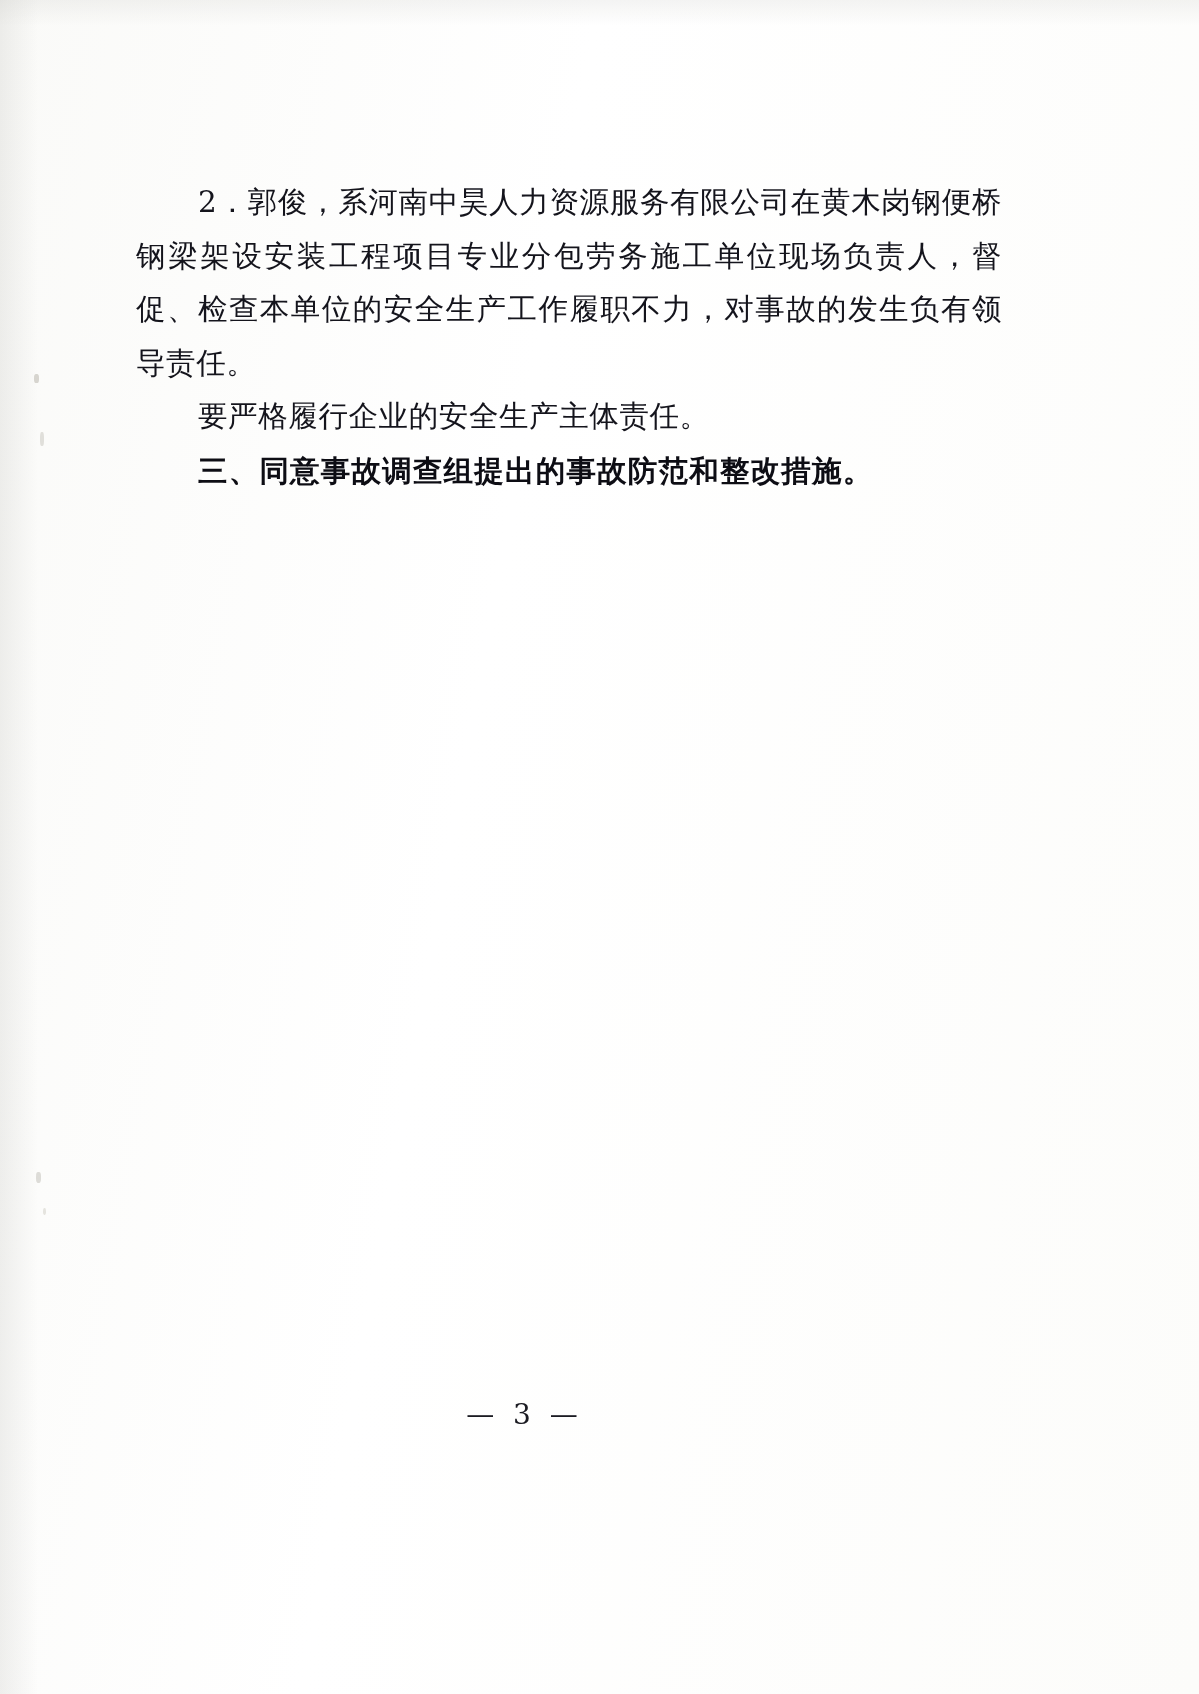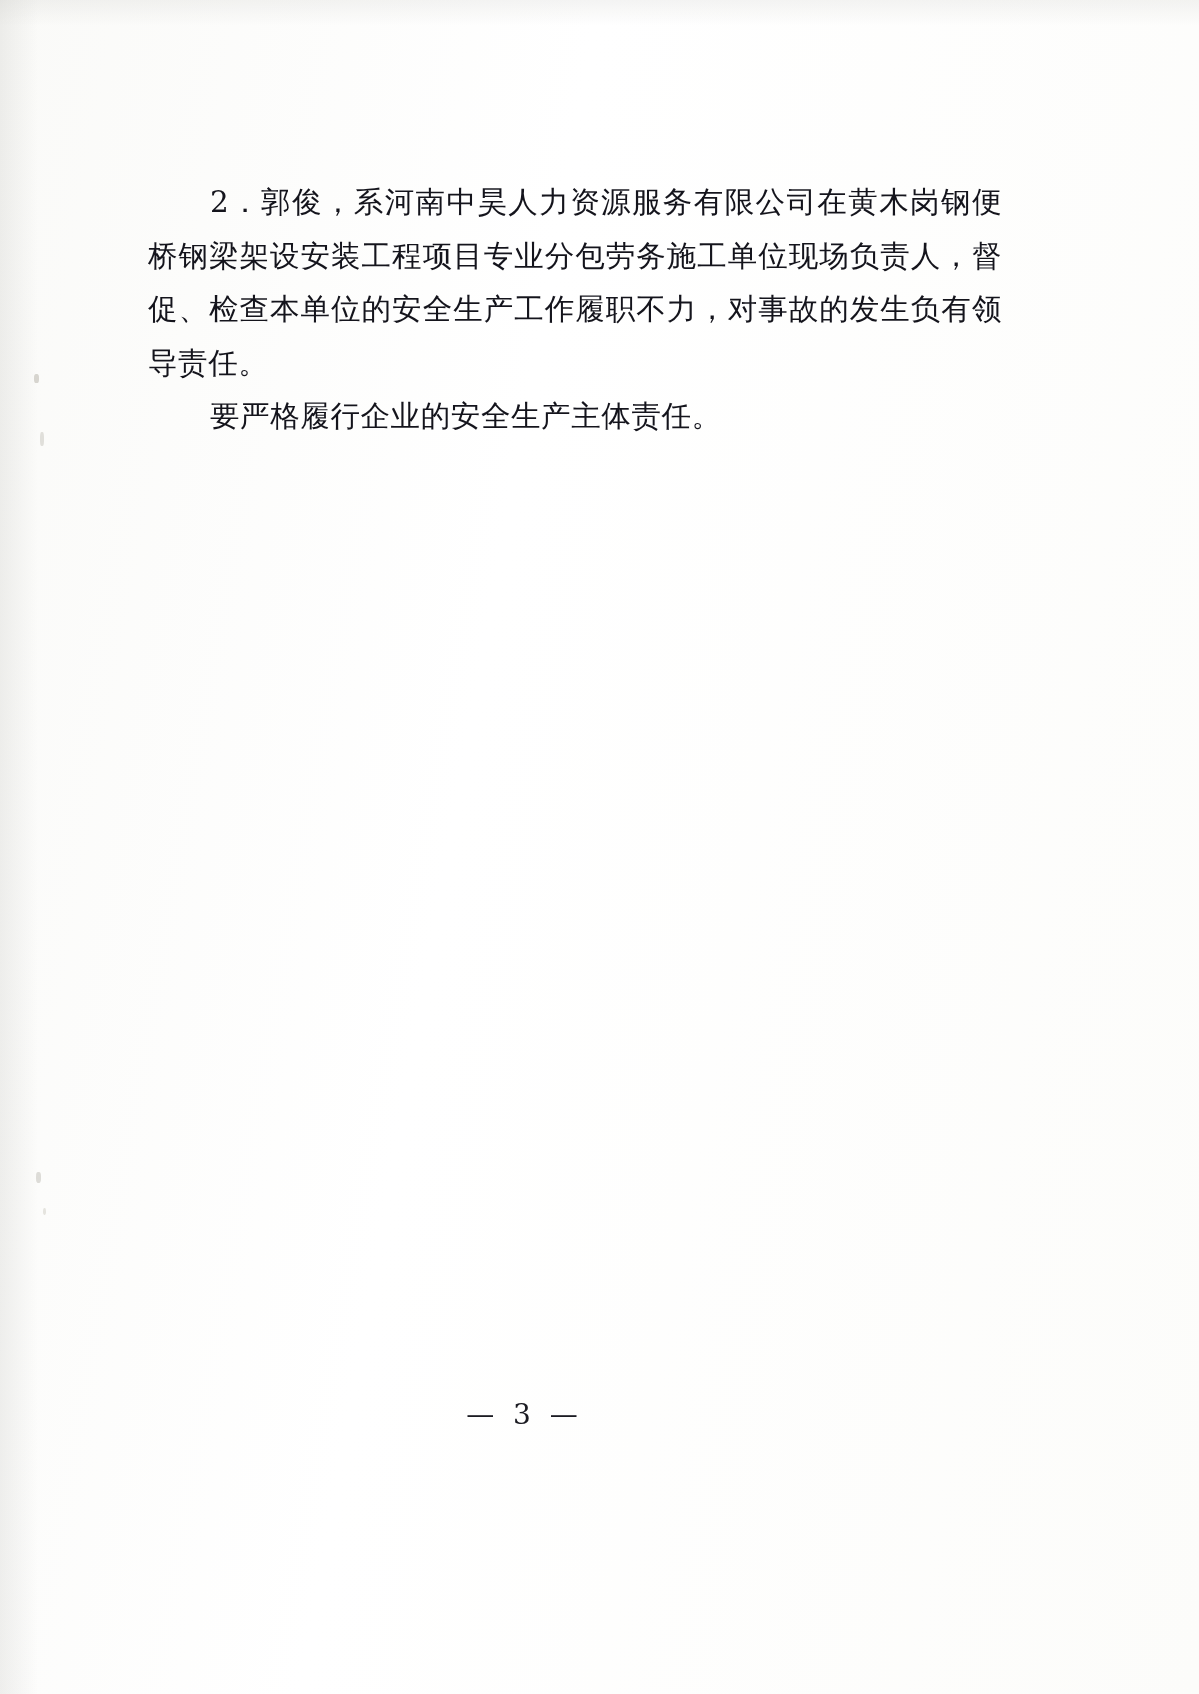--- a/index.html
+++ b/index.html
@@ -60,7 +60,7 @@
   }
 
   p.para {
-    margin: 0 0 0 12px;
+    margin: 0 0 0 0;
     font-size: 29.5px;
     line-height: 53.5px;
     letter-spacing: 0.6px;

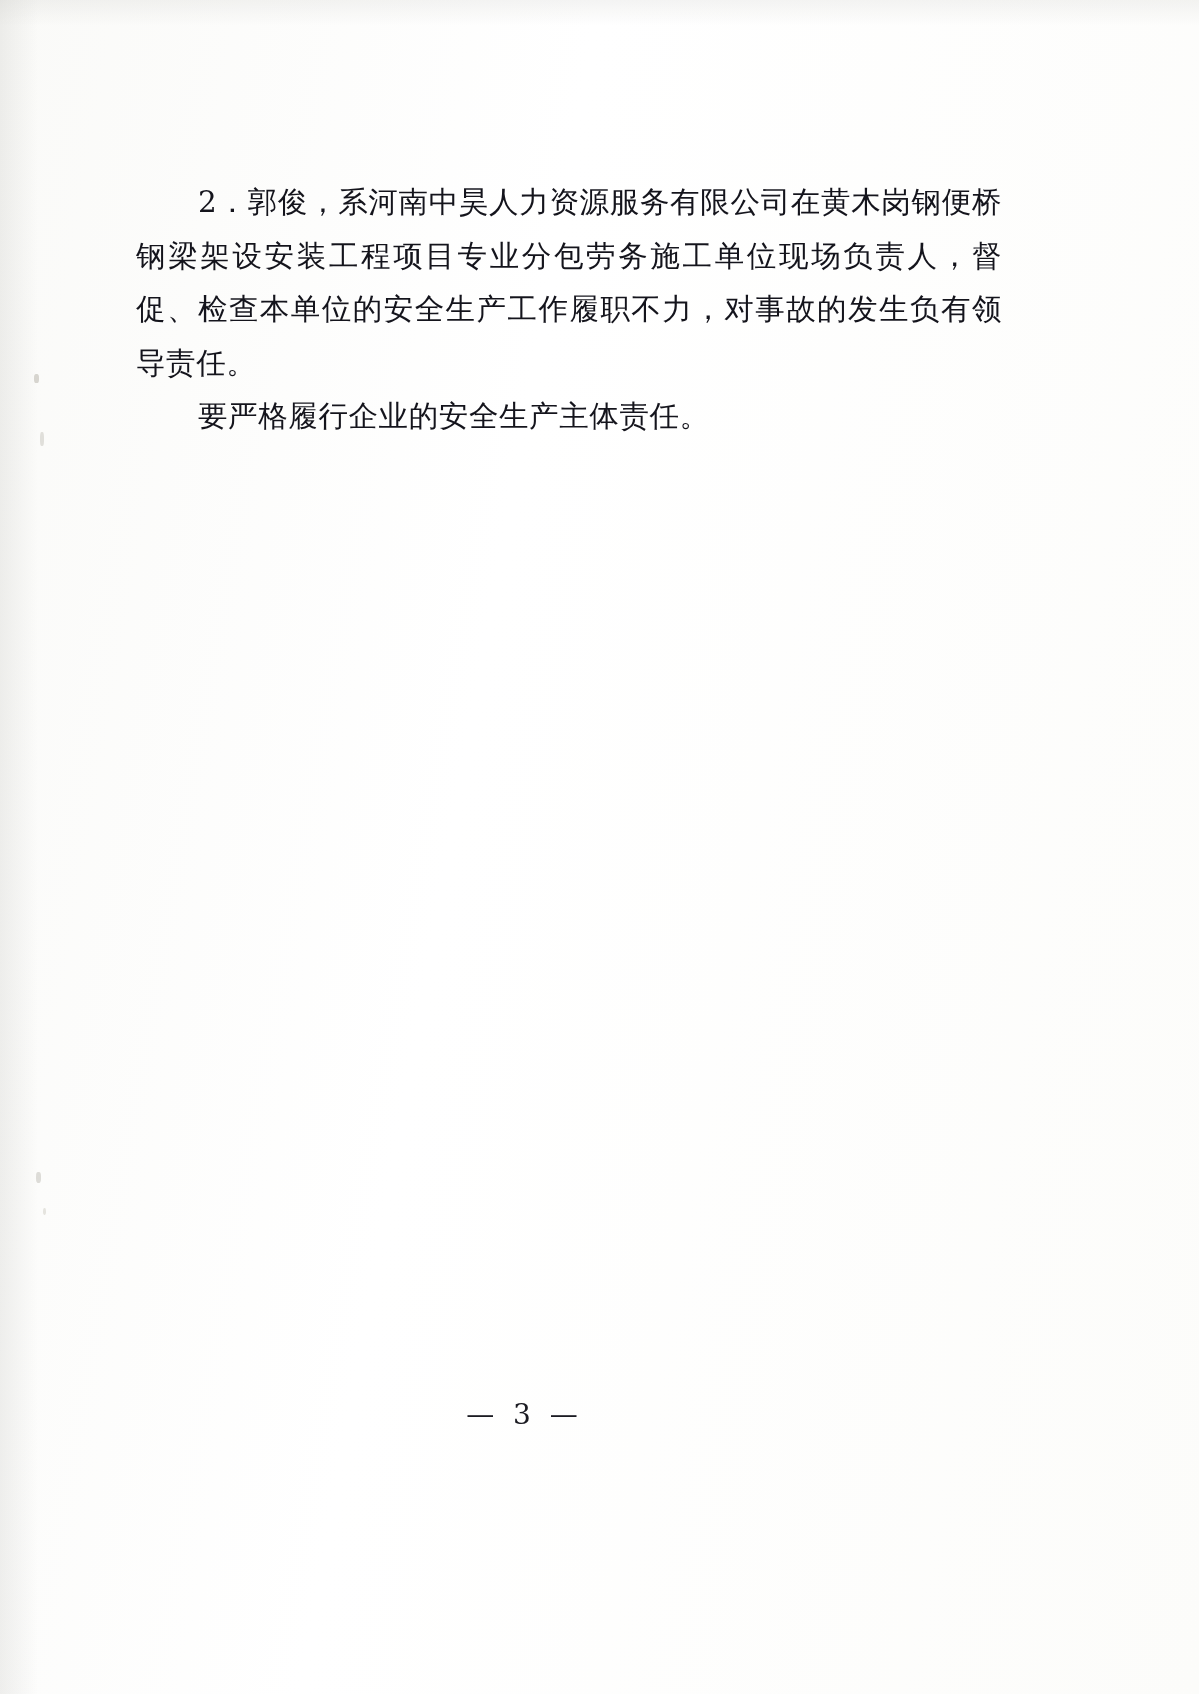--- a/index.html
+++ b/index.html
@@ -113,6 +113,7 @@
 
     <p class="para indent2">要严格履行企业的安全生产主体责任。</p>
 
+    <p class="para heading">三、同意事故调查组提出的事故防范和整改措施。</p>
 
 
 

